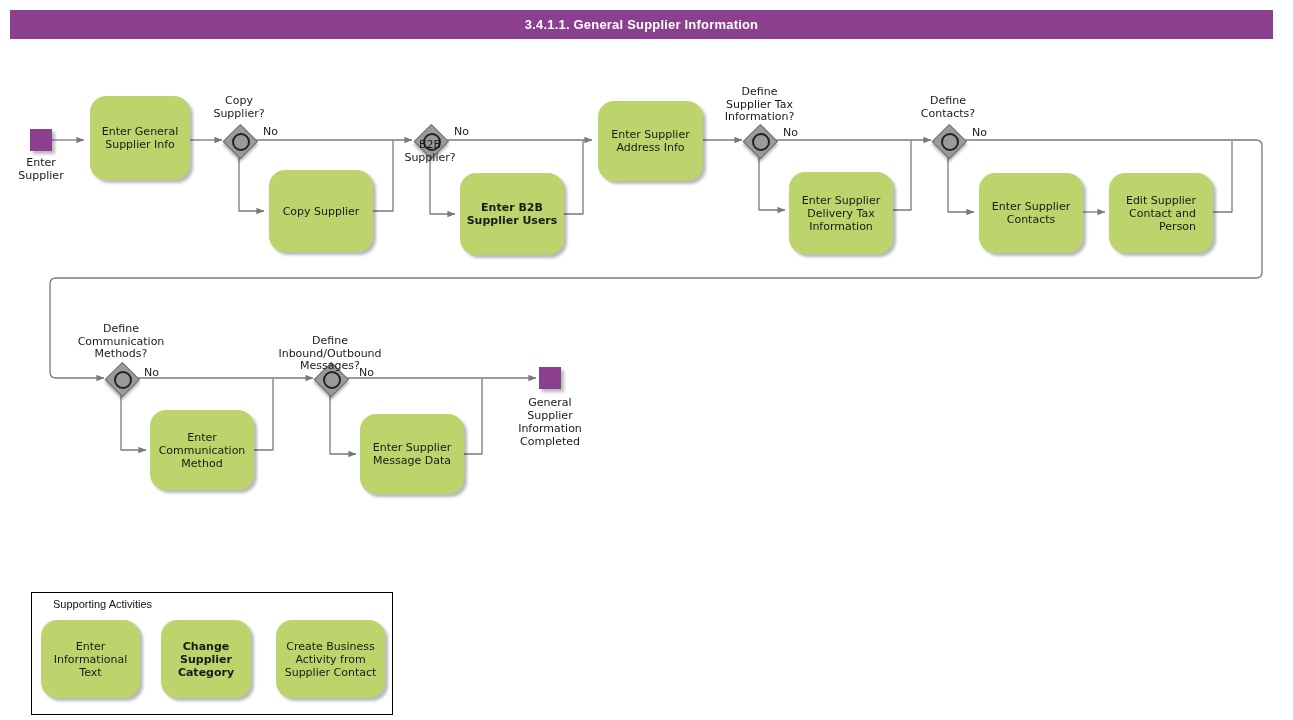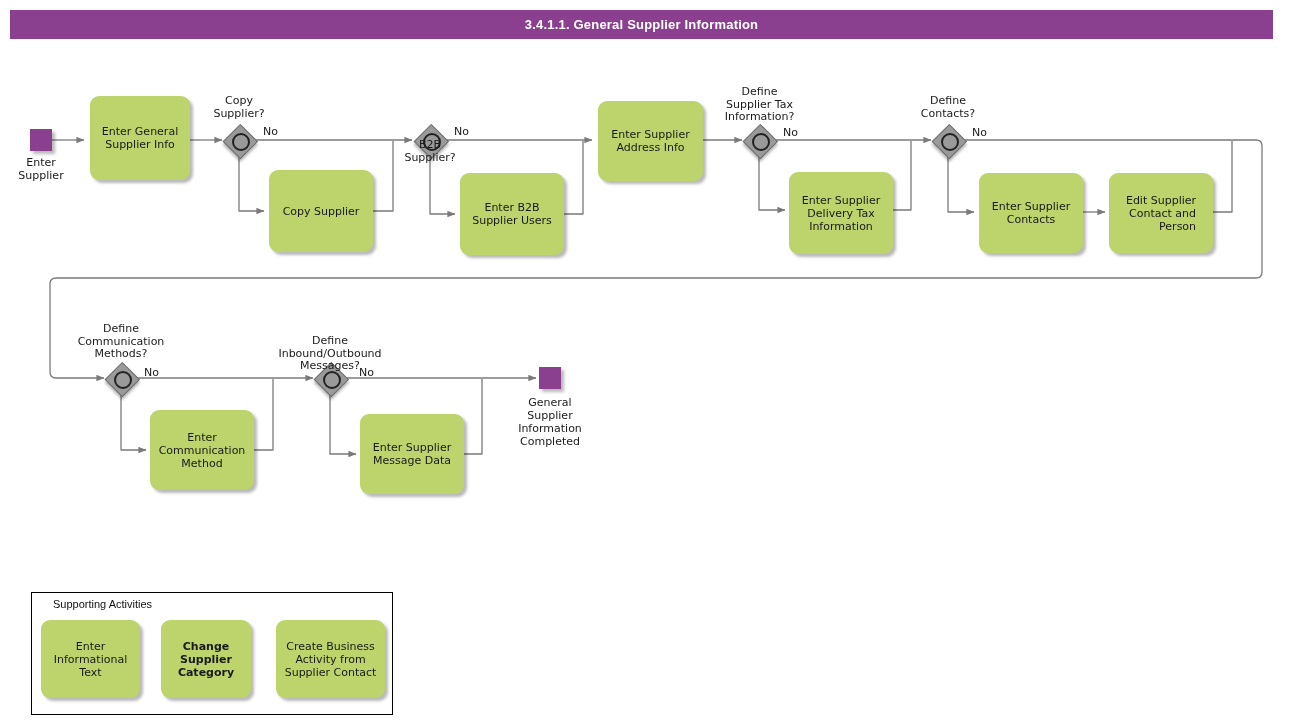--- a/index.html
+++ b/index.html
@@ -18,7 +18,7 @@
   #wires{position:absolute;left:0;top:0;width:1293px;height:720px;pointer-events:none;}
 
   
-  .task{position:absolute;background:#BCD46B;border-radius:9px;
+  .task{position:absolute;background:#BCD46B;border-radius:16px;
         box-shadow:3px 3px 3px rgba(0,0,0,.28);
         display:flex;align-items:center;justify-content:center;text-align:center;
         font-family:"DejaVu Sans",sans-serif;font-size:11px;color:#1a1a1a;

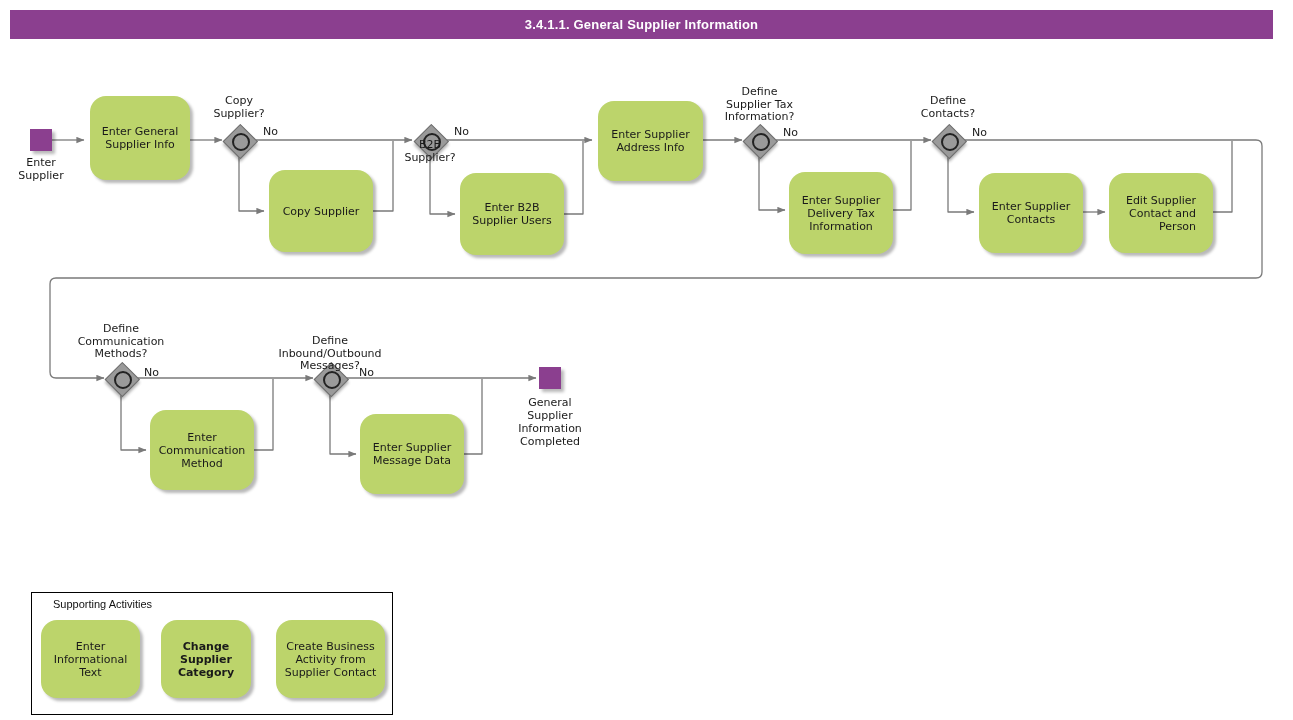--- a/index.html
+++ b/index.html
@@ -131,7 +131,7 @@
     </div>
   </div>
 
-  <div class="task" style="left:460px;top:173px;width:104px;height:82px;">
+  <div class="task" style="left:460px;top:173px;width:104px;height:82px;font-weight:bold;">
     <div>
       <div>Enter B2B</div>
       <div>Supplier Users</div>

